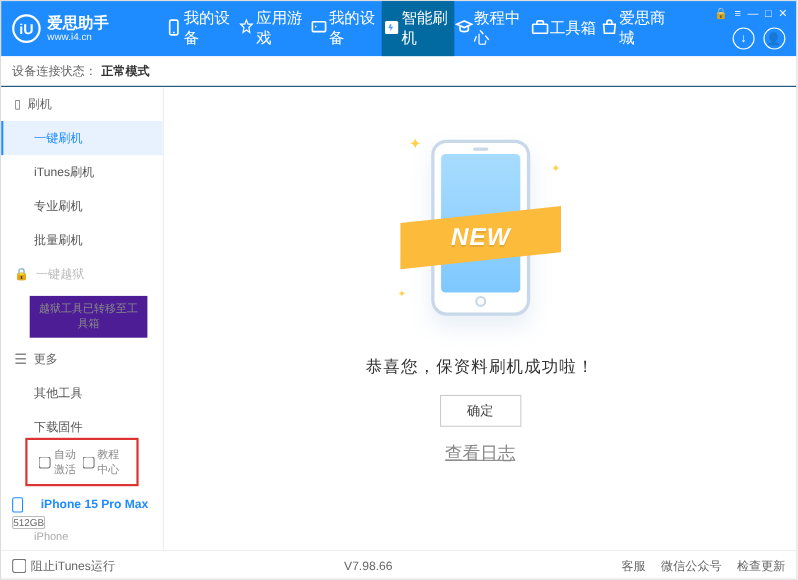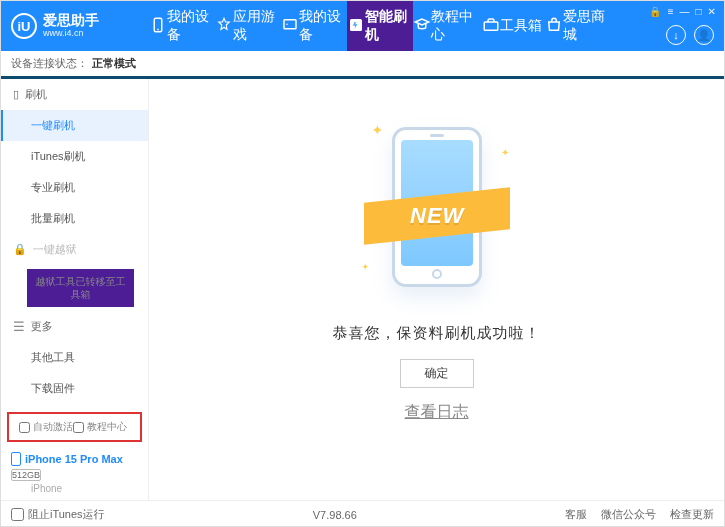--- a/index.html
+++ b/index.html
@@ -11,7 +11,7 @@
 .brand-url { font-size: 9px; opacity: 0.9; }
 .nav { display: flex; height: 100%; }
 .nav-item { width: 66px; display: flex; flex-direction: row; align-items: center; justify-content: center; cursor: pointer; font-size: 14px; }
-.nav-item.active { background: #4c1d95; font-weight: bold; }
+.nav-item.active { background: #0369a1; }
 .nav-ico { width: 18px; height: 18px; margin-bottom: 3px; display: flex; align-items: center; justify-content: center; }
 .header-right { position: absolute; right: 8px; top: 5px; display: flex; gap: 6px; font-size: 10px; align-items: center; }
 .win-ctrl { cursor: pointer; opacity: 0.9; }

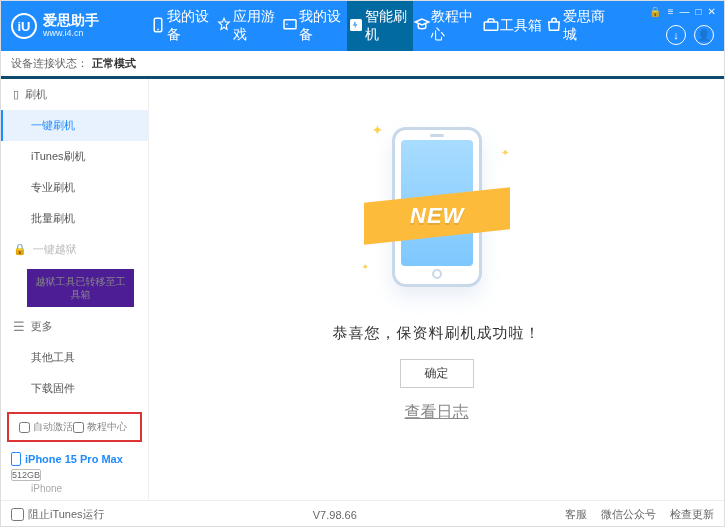--- a/index.html
+++ b/index.html
@@ -17,7 +17,7 @@
 .win-ctrl { cursor: pointer; opacity: 0.9; }
 .header-circles { position: absolute; right: 10px; bottom: 6px; display: flex; gap: 8px; }
 .hc { width: 20px; height: 20px; border: 1.5px solid #fff; border-radius: 50%; display: flex; align-items: center; justify-content: center; font-size: 11px; cursor: pointer; }
-.status-bar { height: 28px; border-bottom: 3px solid #0c4a6e; display: flex; align-items: center; padding: 0 10px; font-size: 11px; color: #666; }
+.status-bar { height: 28px; border-bottom: 1px solid #0c4a6e; display: flex; align-items: center; padding: 0 10px; font-size: 11px; color: #666; }
 .status-val { color: #333; font-weight: bold; margin-left: 4px; }
 .body { display: flex; height: 421px; }
 .sidebar { width: 148px; border-right: 1px solid #eee; font-size: 11px; color: #555; position: relative; display: flex; flex-direction: column; }

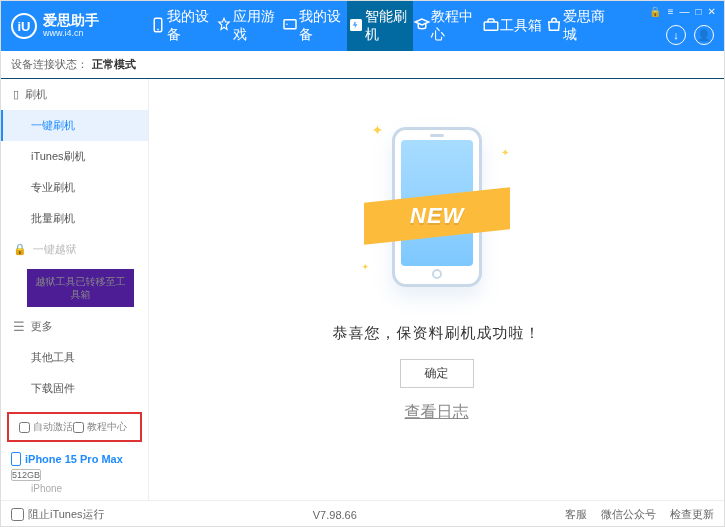--- a/index.html
+++ b/index.html
@@ -28,7 +28,7 @@
 .sb-note { background: #4c1d95; margin: 4px 14px 4px 26px; padding: 6px; font-size: 10px; color: #888; line-height: 1.3; text-align: center; }
 .sb-lock { color: #bbb; }
 .sb-more-ico { font-size: 13px; color: #888; }
-.red-box { border: 2px solid #d33; padding: 6px 10px; margin: 4px 6px; display: flex; gap: 0; align-items: flex-start; }
+.red-box { border: 2px solid #d33; padding: 6px 10px; margin: 4px 22px; display: flex; gap: 0; align-items: flex-start; }
 .chk { display: flex; align-items: center; gap: 3px; font-size: 10px; color: #888; }
 .chk input { width: 11px; height: 11px; }
 .device-box { padding: 6px 10px; }

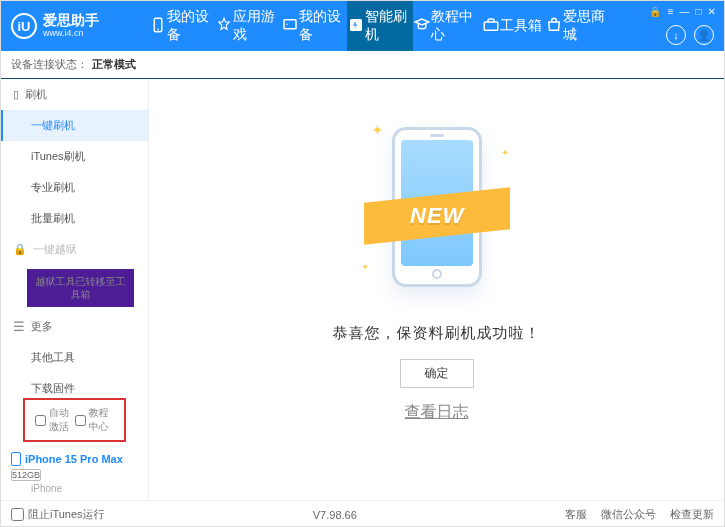--- a/index.html
+++ b/index.html
@@ -32,7 +32,7 @@
 .chk { display: flex; align-items: center; gap: 3px; font-size: 10px; color: #888; }
 .chk input { width: 11px; height: 11px; }
 .device-box { padding: 6px 10px; }
-.device-name { color: #1e8bff; font-size: 11px; font-weight: bold; display: flex; align-items: center; gap: 4px; }
+.device-name { color: #1e8bff; font-size: 11px; font-weight: bold; display: flex; align-items: center; gap: 16px; }
 .device-ico { width: 10px; height: 14px; border: 1.5px solid #1e8bff; border-radius: 2px; display: inline-block; }
 .storage { display: inline-block; border: 1px solid #bbb; border-radius: 2px; padding: 0 0; font-size: 9px; color: #666; margin-top: 3px; }
 .device-type { font-size: 10px; color: #aaa; margin-top: 2px; margin-left: 20px; }

